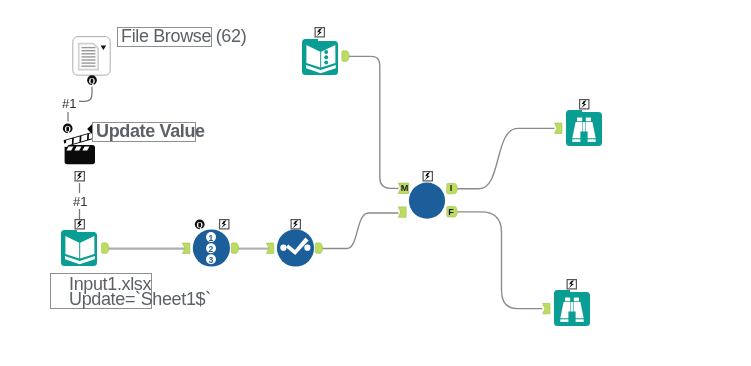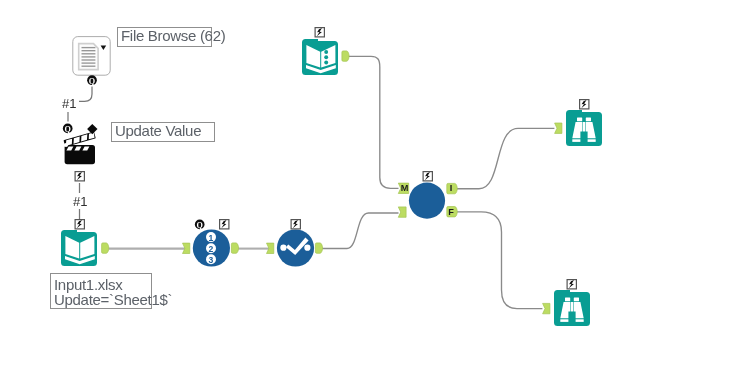--- a/index.html
+++ b/index.html
@@ -7,7 +7,7 @@
   body{width:751px;height:366px;background:#ffffff;font-family:"Liberation Sans",sans-serif;overflow:hidden;}
   #canvas{position:relative;width:751px;height:366px;background:#fff;}
   .label-box{position:absolute;background:#fff;border:1px solid #8f8f8f;color:#5c6168;
-    font-family:"Liberation Sans",sans-serif;font-size:15px;line-height:14px;
+    font-family:"Liberation Sans",sans-serif;font-size:18px;line-height:14px;
     padding:1px 3px;white-space:pre;box-sizing:border-box;letter-spacing:-0.02em;}
   .wire-num{position:absolute;color:#2f2f2f;font-family:"Liberation Sans",sans-serif;font-size:13px;line-height:13px;}
   svg.layer{position:absolute;left:0;top:0;width:751px;height:366px;}

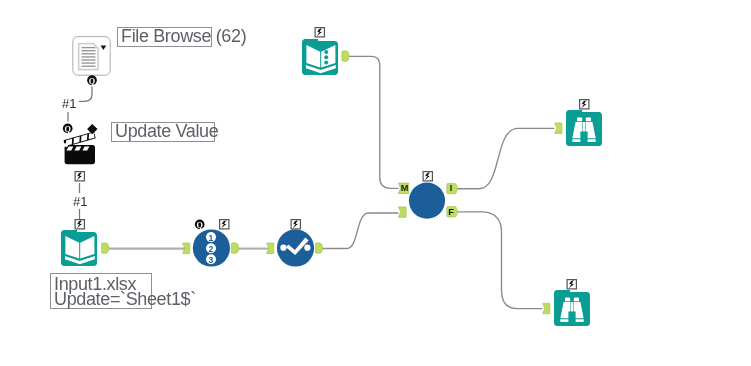--- a/index.html
+++ b/index.html
@@ -253,7 +253,7 @@
 
   <div class="label-box" style="left:117px;top:27px;width:95px;height:20px;">File Browse (62)</div>
 
-  <div class="label-box" style="left:111px;top:122px;width:104px;height:20px;">Update Value</div>
+  <div class="label-box" style="left:92px;top:122px;width:104px;height:20px;font-weight:bold;">Update Value</div>
 
   <div class="label-box multiline" style="left:50px;top:273px;width:102px;height:36px;padding:3px 3px;line-height:15px;"><span>Input1.xlsx</span><br><span>Update=`Sheet1$`</span></div>
 

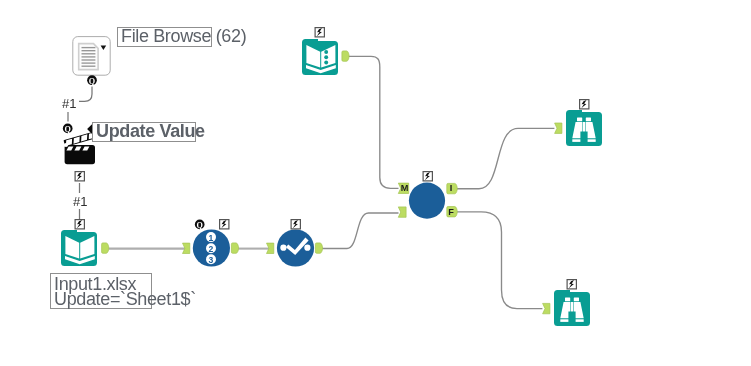--- a/index.html
+++ b/index.html
@@ -255,7 +255,7 @@
 
   <div class="label-box" style="left:92px;top:122px;width:104px;height:20px;font-weight:bold;">Update Value</div>
 
-  <div class="label-box multiline" style="left:50px;top:273px;width:102px;height:36px;padding:3px 3px;line-height:15px;"><span>Input1.xlsx</span><br><span>Update=`Sheet1$`</span></div>
+  <div class="label-box multiline" style="left:50px;top:273px;width:102px;height:36px;padding:3px 18px;line-height:15px;"><span>Input1.xlsx</span><br><span>Update=`Sheet1$`</span></div>
 
   <div class="wire-num" style="left:62px;top:97px;">#1</div>
   <div class="wire-num" style="left:73px;top:195px;">#1</div>

